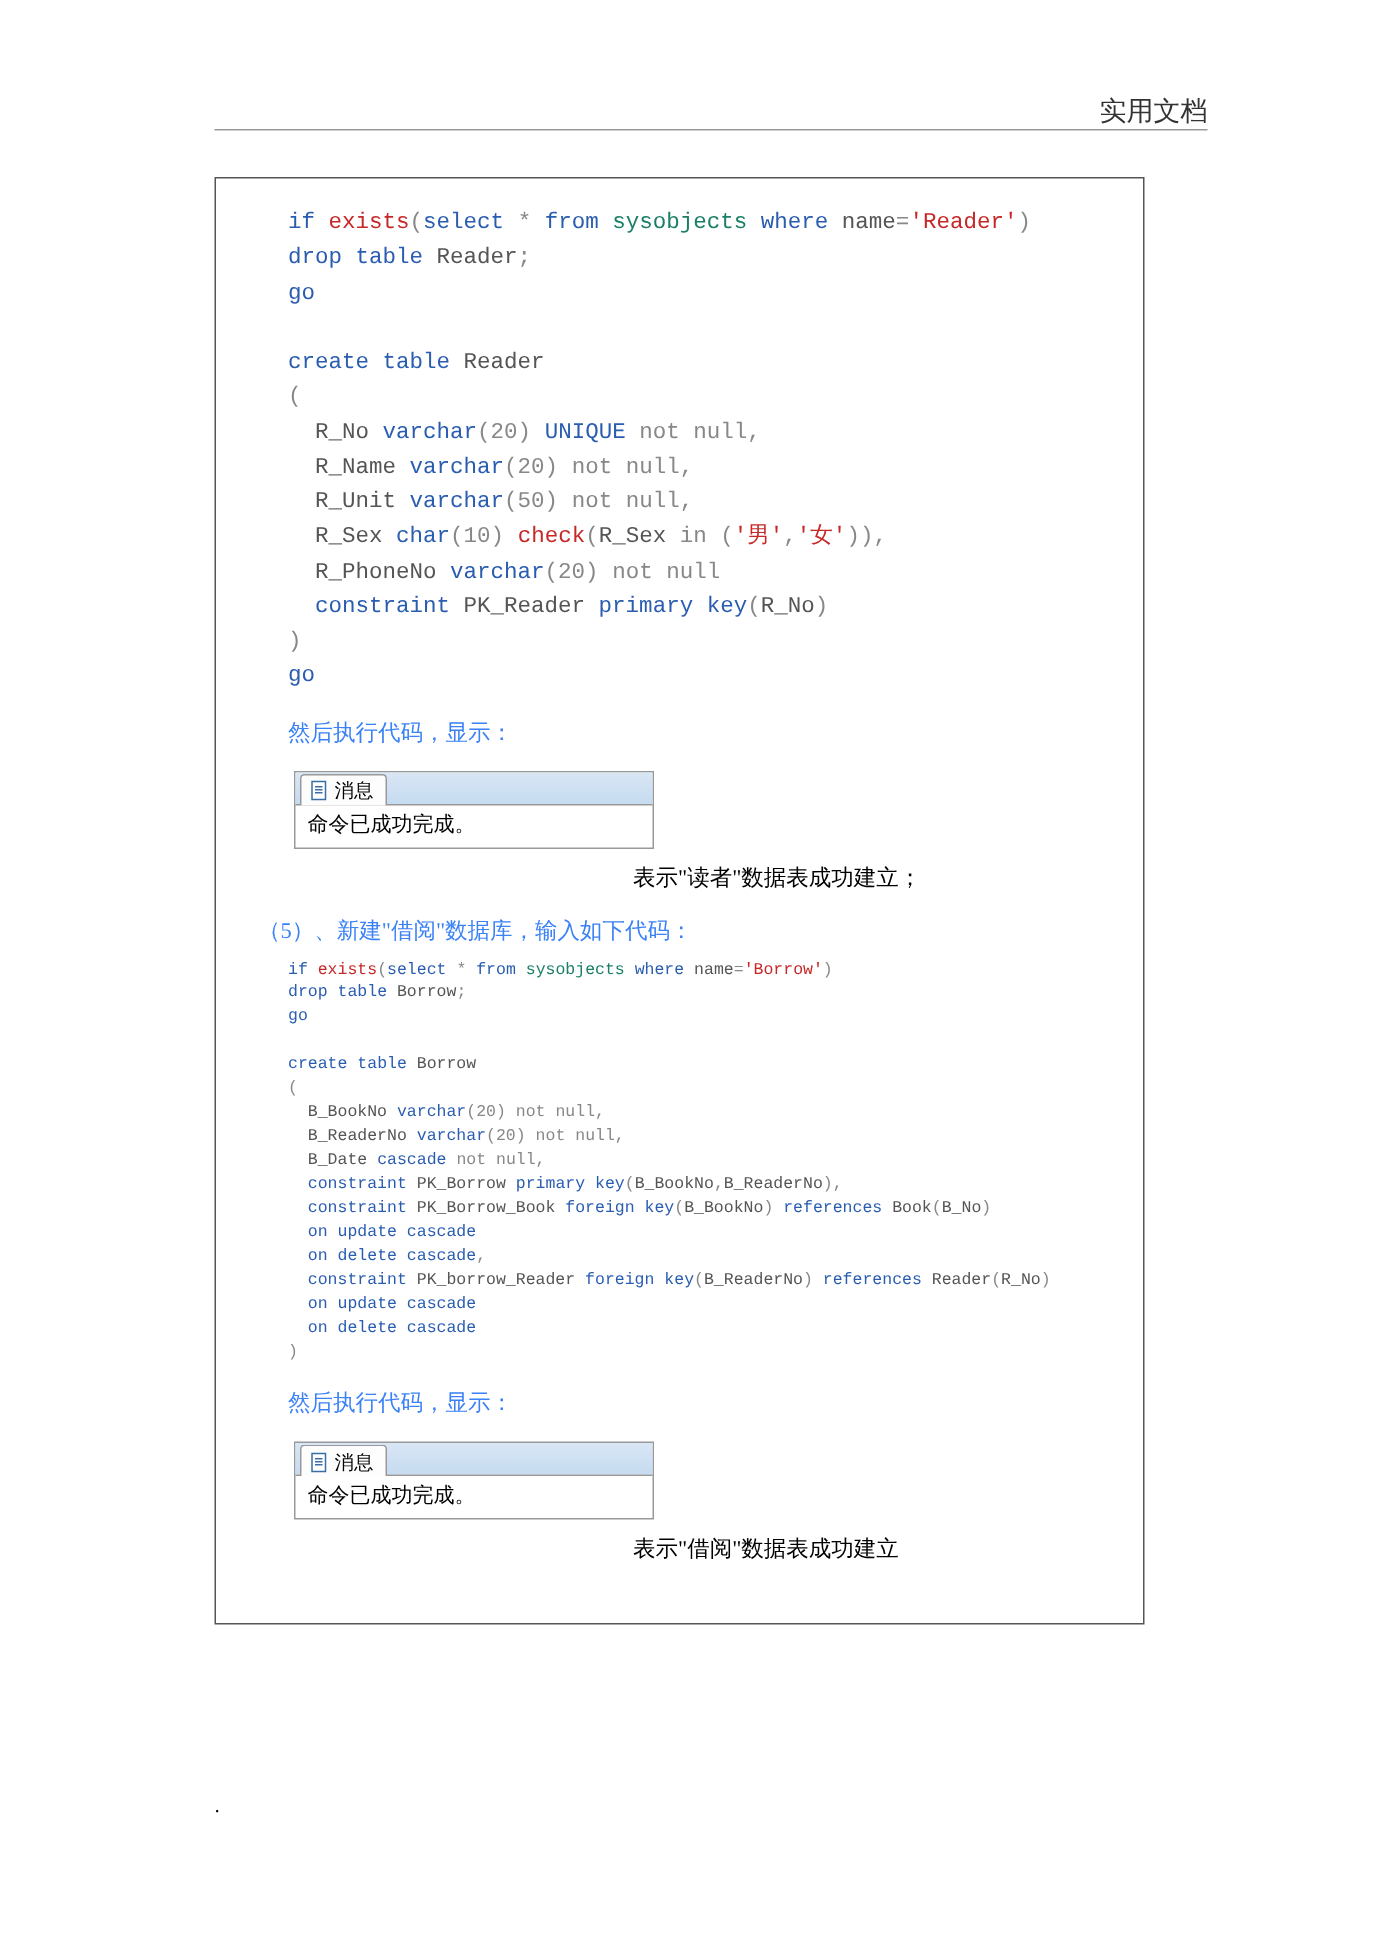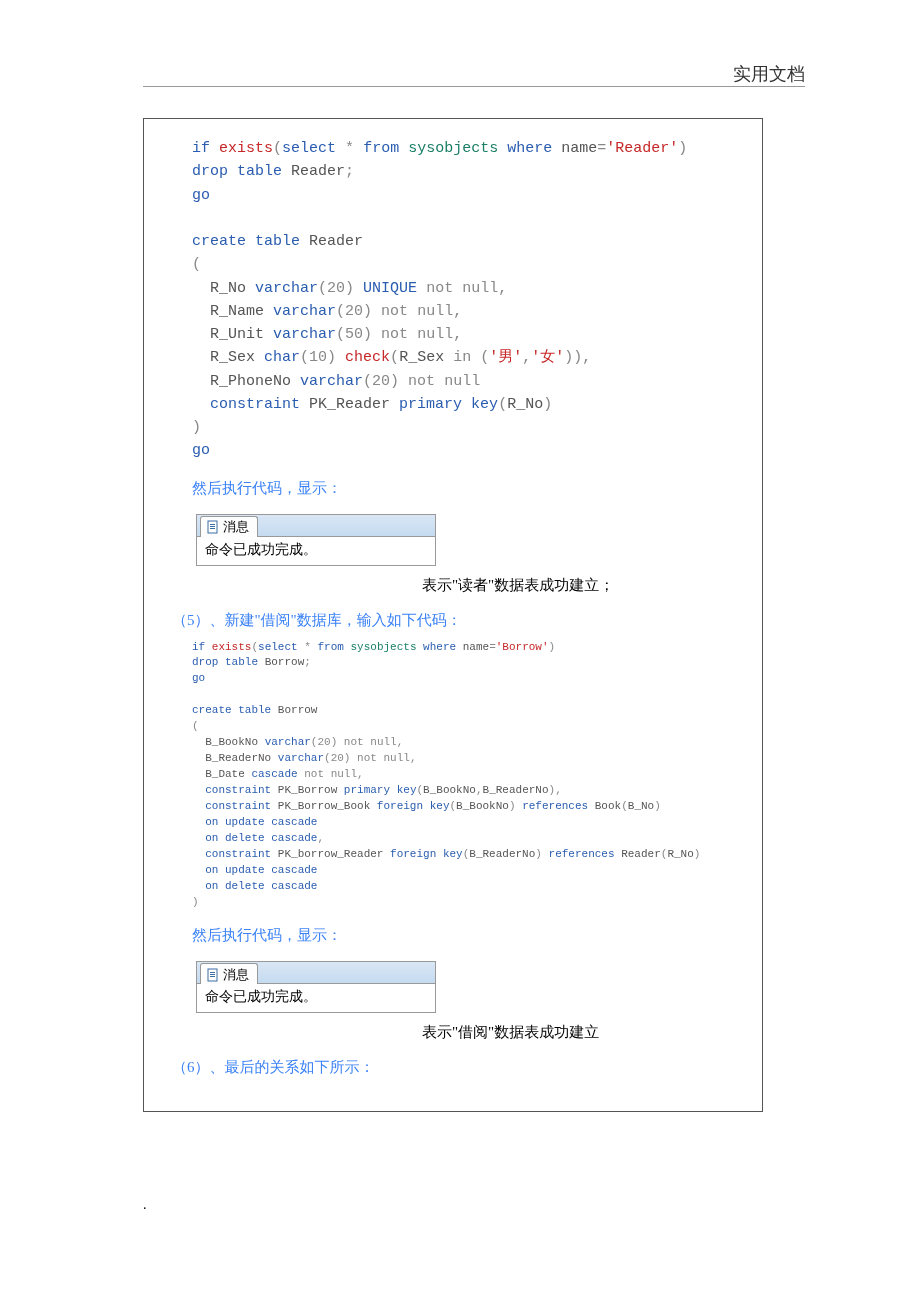--- a/index.html
+++ b/index.html
@@ -192,7 +192,6 @@
 
 <div class="caption">表示"借阅"数据表成功建立</div>
 
-<div class="para" style="margin-left:-20px;">（6）、最后的关系如下所示：</div>
 
 </div>
 

